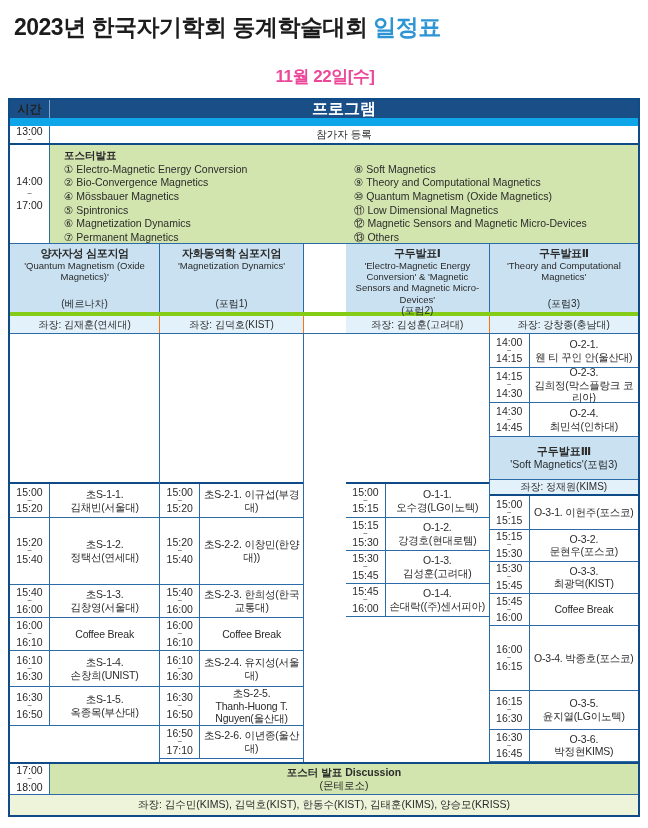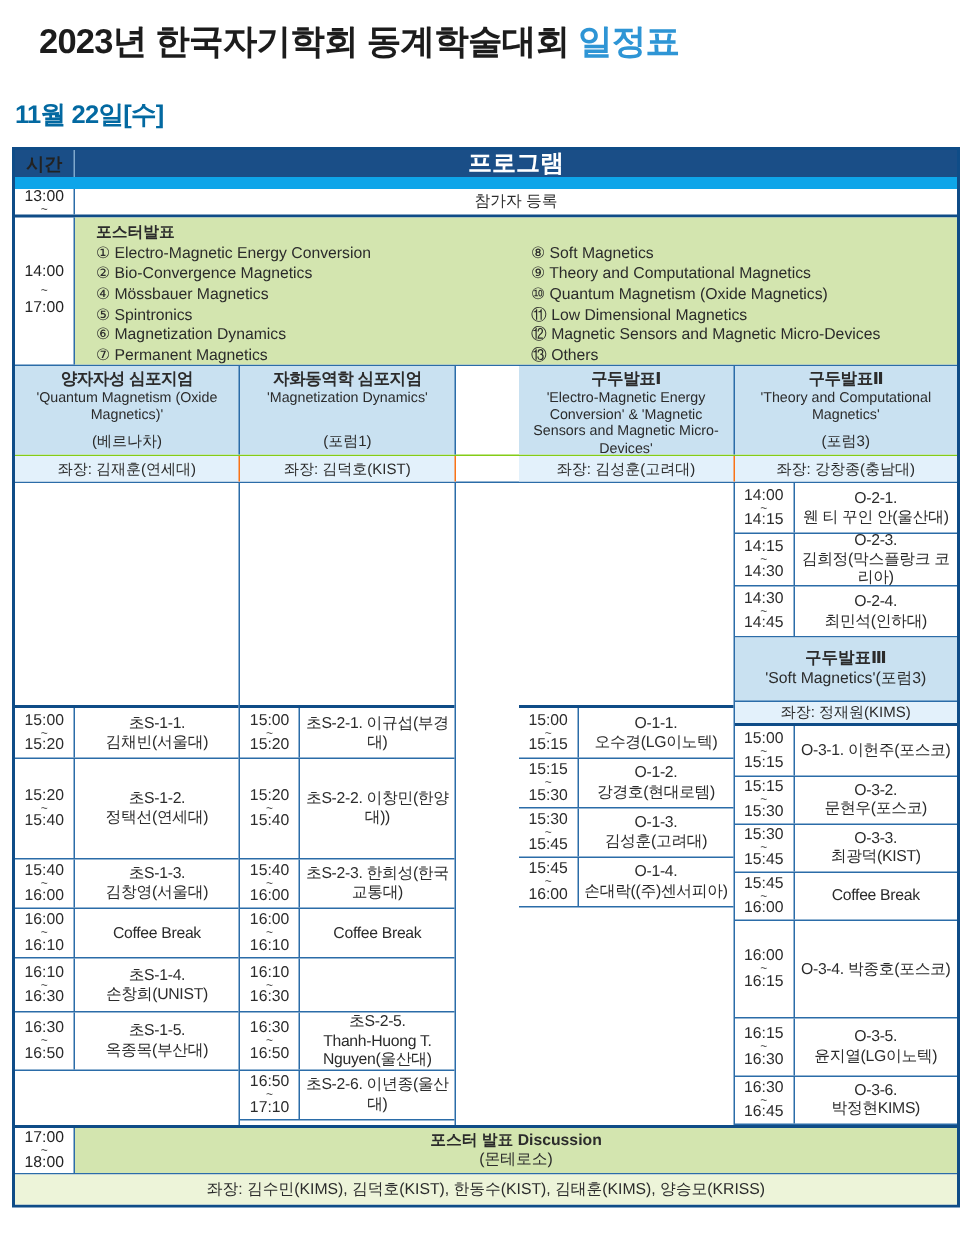--- a/index.html
+++ b/index.html
@@ -9,7 +9,7 @@
     color:#2b2b2b;-webkit-font-smoothing:antialiased;position:relative;
   }
   .page{padding:8px;}
-  h1.title{margin:4px 0 0 18px;font-size:23px;font-weight:bold;color:#1c1c1c;letter-spacing:-0.5px;}
+  h1.title{margin:4px 0 0 6px;font-size:23px;font-weight:bold;color:#1c1c1c;letter-spacing:-0.5px;}
   h1.title .accent{color:#2e95d5;}
   h2.date{margin:22px 0 10px 2px;font-size:17px;font-weight:bold;color:#0369a1;letter-spacing:-0.5px;}
 

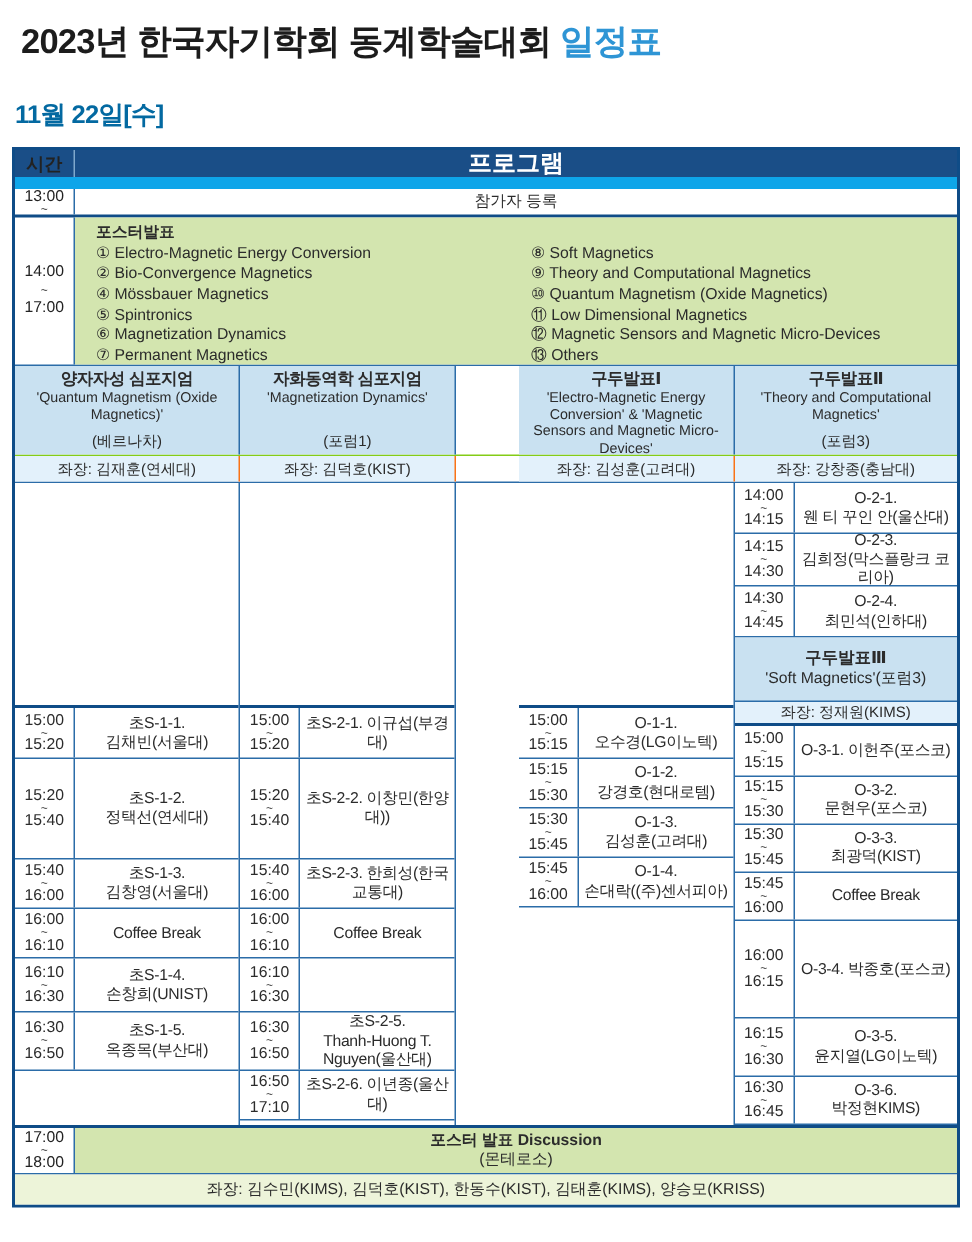--- a/index.html
+++ b/index.html
@@ -11,7 +11,7 @@
   .page{padding:8px;}
   h1.title{margin:4px 0 0 6px;font-size:23px;font-weight:bold;color:#1c1c1c;letter-spacing:-0.5px;}
   h1.title .accent{color:#2e95d5;}
-  h2.date{margin:22px 0 10px 2px;font-size:17px;font-weight:bold;color:#0369a1;letter-spacing:-0.5px;}
+  h2.date{margin:22px 0 10px 2px;font-size:17px;font-weight:bold;color:#ec4899;letter-spacing:-0.5px;text-align:center;}
 
   .tbl{width:632px;border:2px solid #0f4c87;box-sizing:border-box;font-size:10.5px;}
   .tbl *{box-sizing:border-box;}

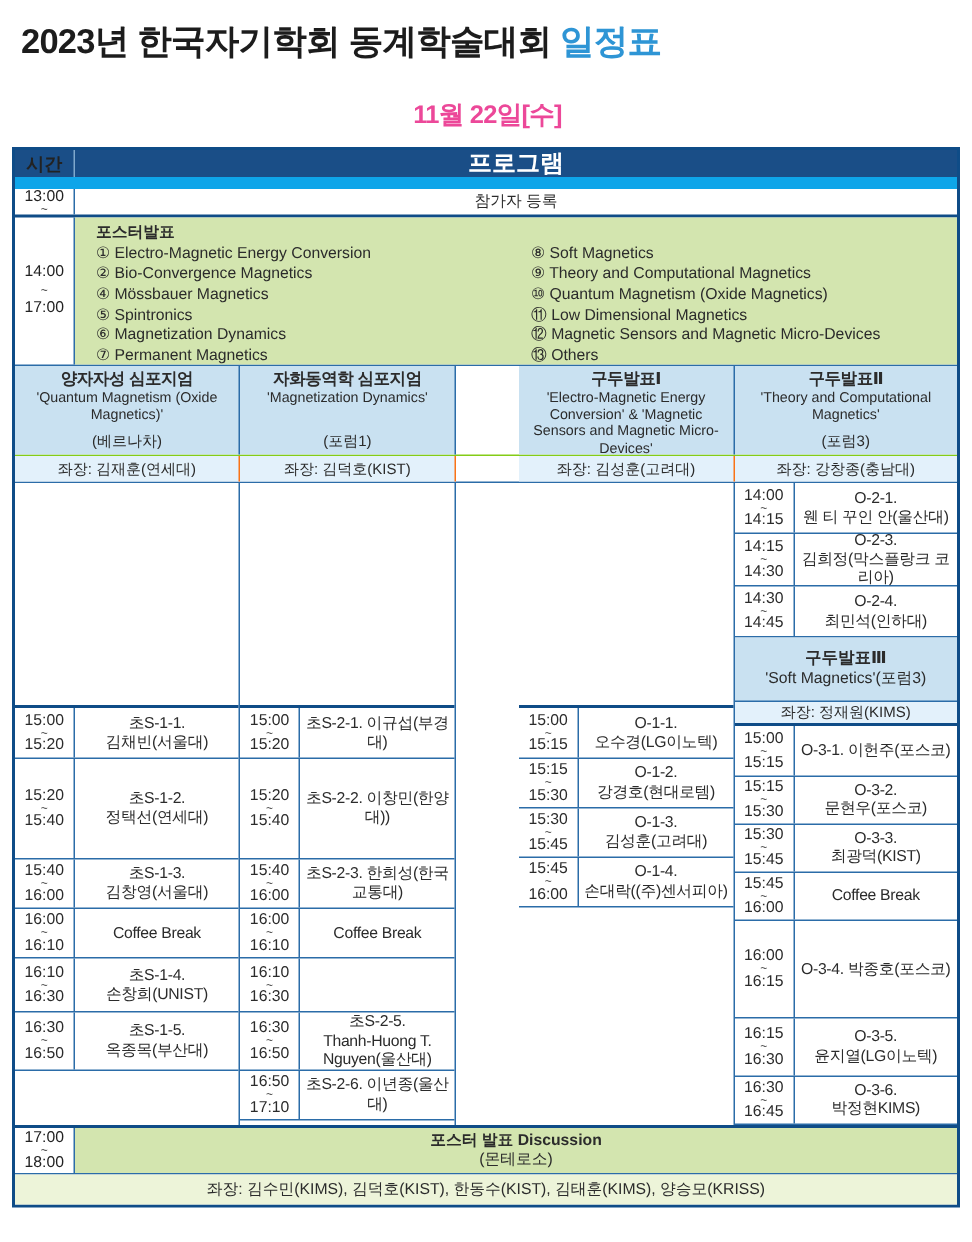--- a/index.html
+++ b/index.html
@@ -37,7 +37,7 @@
   .poster span{display:block;line-height:1.3;}
 
   
-  .sess{height:60px;border-bottom:1px solid #84cc16;}
+  .sess{height:72px;border-bottom:4px solid #84cc16;}
   .sess .scell{background:#c9e1f1;display:flex;flex-direction:column;align-items:center;text-align:center;padding:3px 4px 2px 4px;border-right:1px solid #2b6ca8;line-height:1.18;}
   .sess .scell:last-child{border-right:none;}
   .sess .st{font-weight:bold;font-size:11px;letter-spacing:-0.3px;}

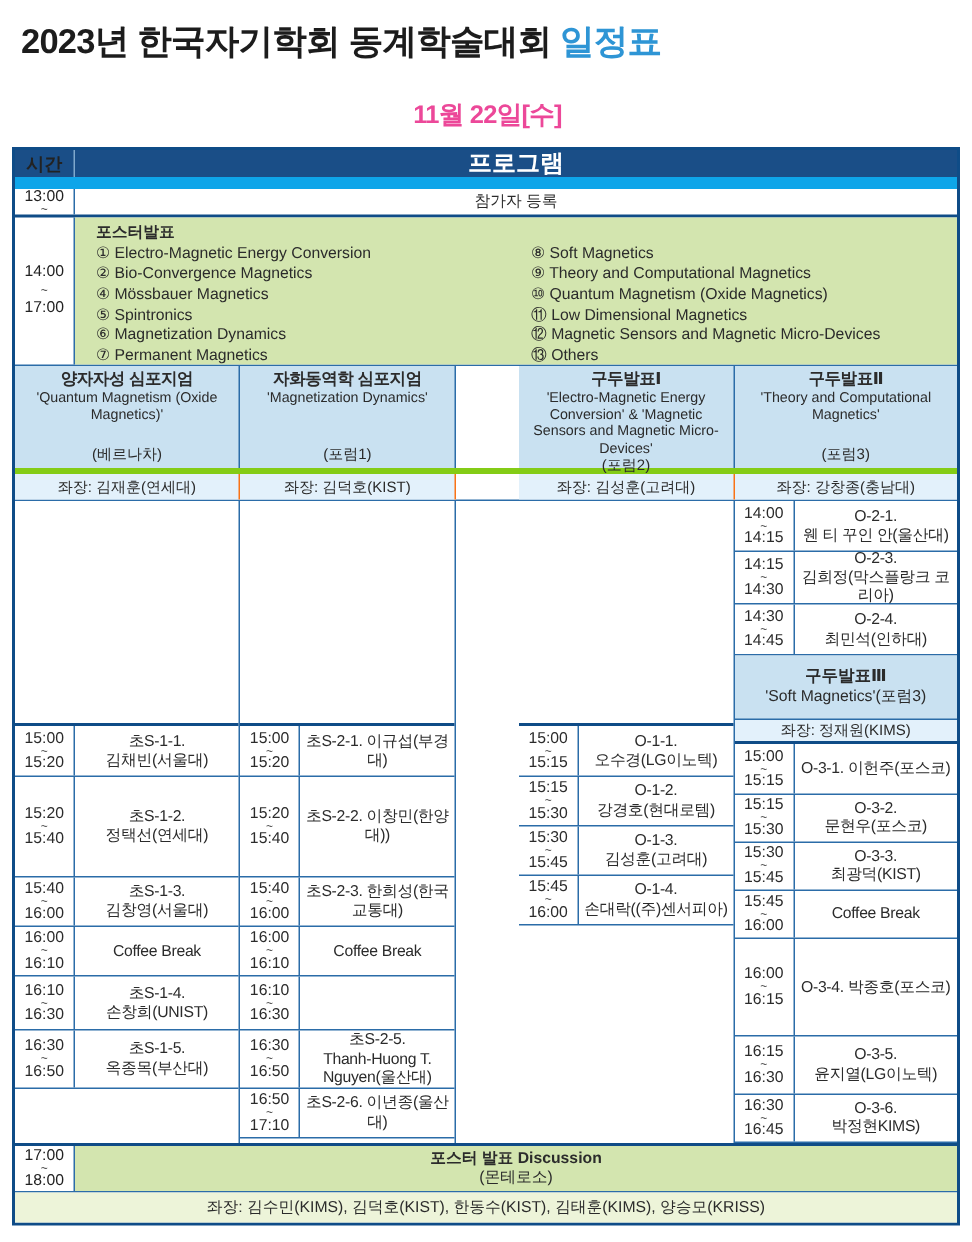--- a/index.html
+++ b/index.html
@@ -273,6 +273,9 @@
               <span class="tld">~</span>
               <span>16:30</span>
             </div>
+          <div class="bc">
+              <span class="ln">초S-2-4. 유지성(서울대)</span>
+            </div>
         </div>
         <div class="brow" style="height:39px">
           <div class="bt">

